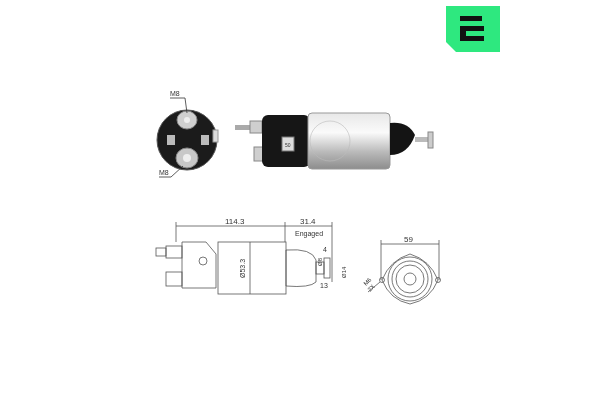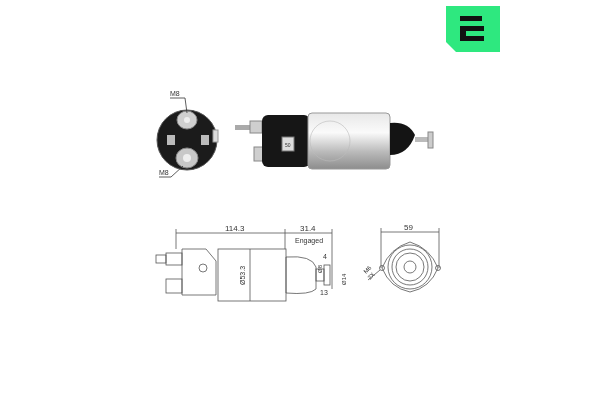--- a/index.html
+++ b/index.html
@@ -63,7 +63,7 @@
   </svg>
 </div>
 
-<div class="abs" style="left:140px;top:219px;width:220px;height:90px;">
+<div class="abs" style="left:140px;top:212px;width:220px;height:90px;">
   <svg width="220" height="90" viewBox="0 0 220 90" fill="none" stroke="#555" stroke-width="0.8">
     <line x1="36" y1="14" x2="145" y2="14"></line>
     <line x1="36" y1="10" x2="36" y2="30"></line>

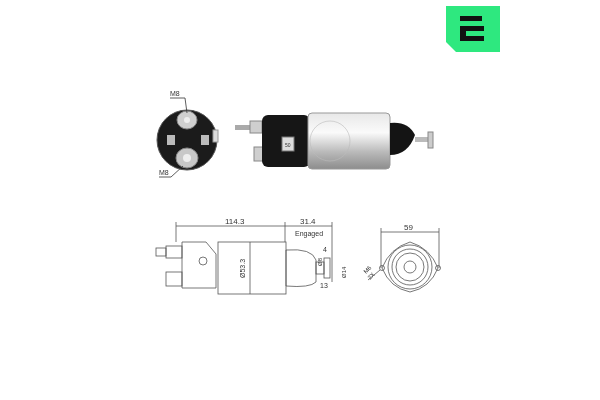--- a/index.html
+++ b/index.html
@@ -91,7 +91,7 @@
   </svg>
 </div>
 
-<div class="abs" style="left:360px;top:218px;width:110px;height:90px;">
+<div class="abs" style="left:360px;top:230px;width:110px;height:90px;">
   <svg width="110" height="90" viewBox="0 0 110 90" fill="none" stroke="#555" stroke-width="0.8">
     <line x1="21" y1="14" x2="79" y2="14"></line>
     <line x1="21" y1="10" x2="21" y2="50"></line>

